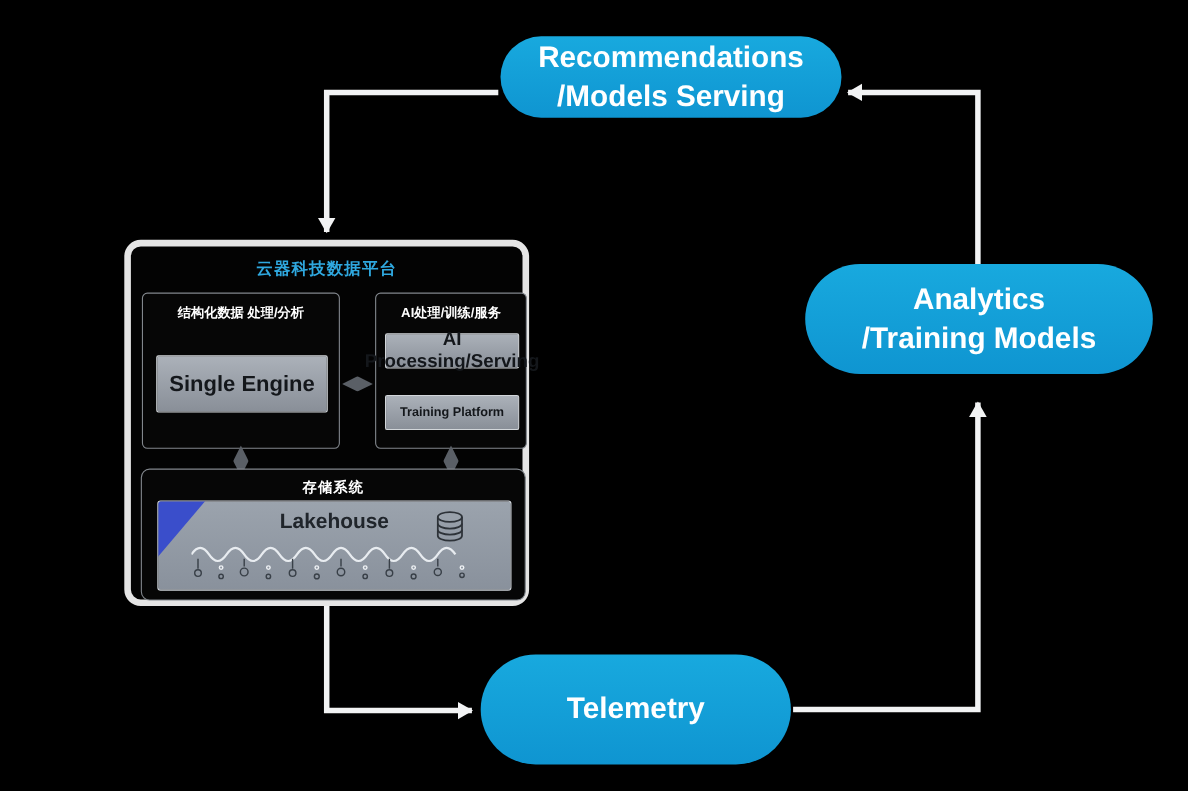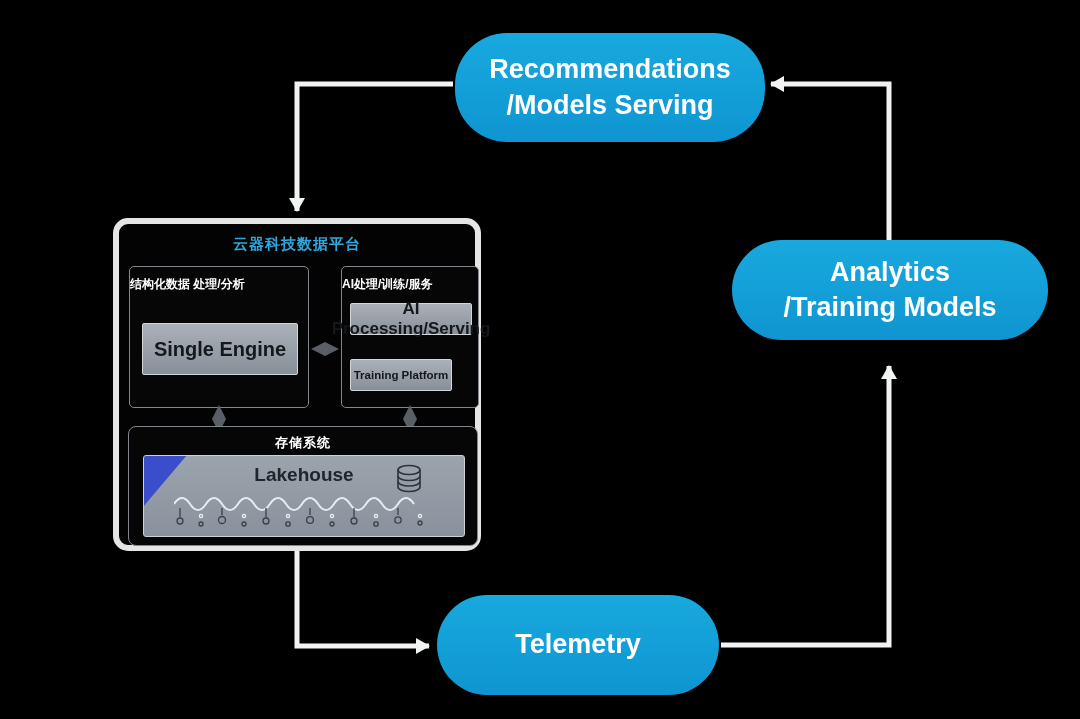--- a/index.html
+++ b/index.html
@@ -15,7 +15,7 @@
     background:linear-gradient(180deg,#18a9de 0%,#0f95d1 100%);
     border-radius:52px;color:#fff;font-weight:700;font-size:27px;line-height:1.3;text-align:center;
   }
-  .pill-rec{left:455px;top:33px;width:310px;height:109px;}
+  .pill-rec{left:455px;top:33px;width:310px;height:74px;}
   .pill-ana{left:732px;top:240px;width:316px;height:100px;}
   .pill-tel{left:437px;top:595px;width:282px;height:100px;}
 

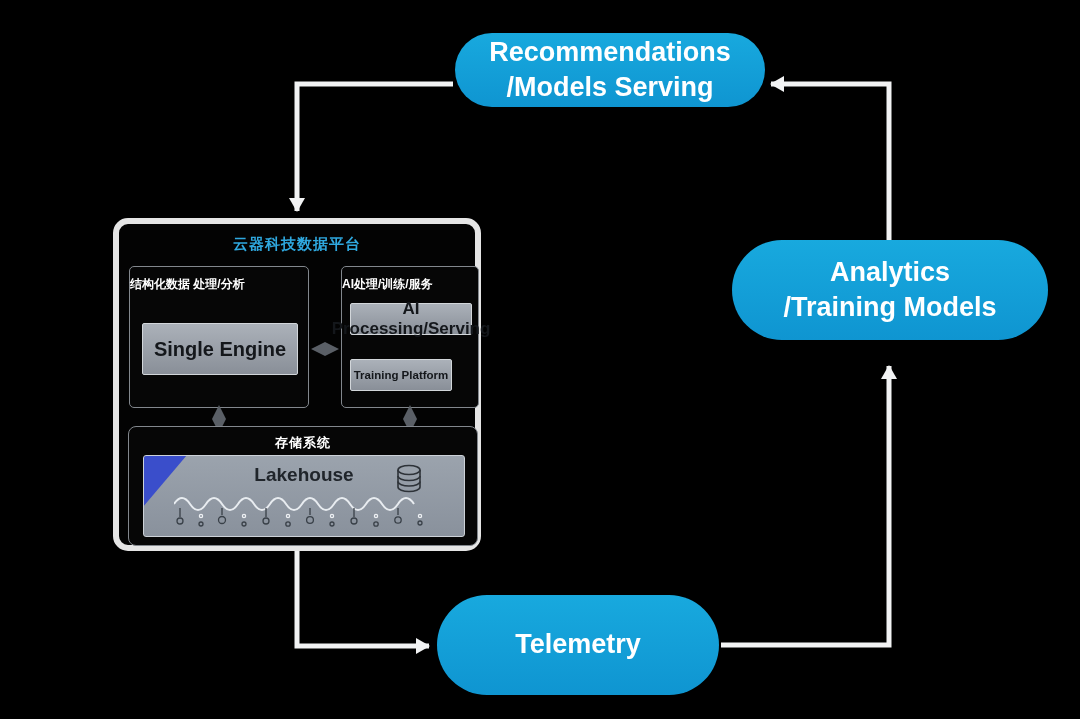--- a/index.html
+++ b/index.html
@@ -33,7 +33,7 @@
   .sec-structured{left:10px;top:42px;width:180px;height:142px;}
   .sec-ai{left:222px;top:42px;width:138px;height:142px;}
   .sec-label{
-    position:absolute;top:9px;left:0;width:100%;
+    position:absolute;top:9px;left:0;width:100%;text-align:center;
     color:#fff;font-size:12px;font-weight:700;
   }
   .graybox{

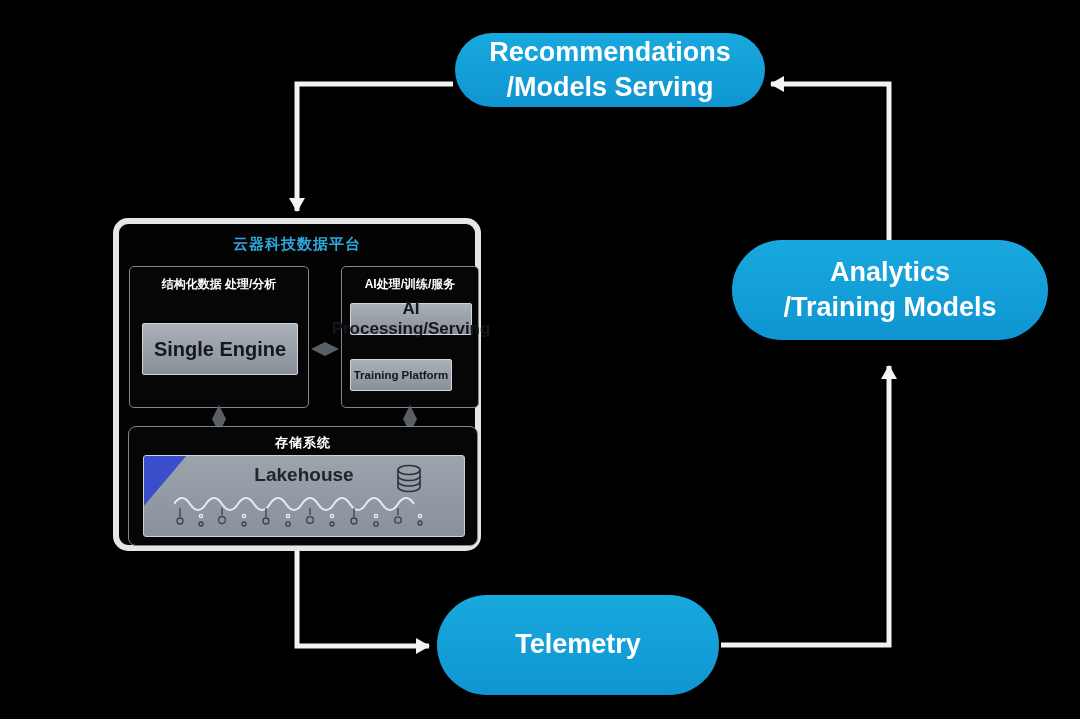--- a/index.html
+++ b/index.html
@@ -43,7 +43,7 @@
   }
   .engine-box{left:12px;top:56px;width:156px;height:52px;font-size:20px;}
   .ai-box1{left:8px;top:36px;width:122px;height:32px;font-size:17px;}
-  .ai-box2{left:8px;top:92px;width:102px;height:32px;font-size:11.5px;}
+  .ai-box2{left:8px;top:92px;width:122px;height:32px;font-size:11.5px;}
 
   .storage{
     position:absolute;left:9px;top:202px;width:350px;height:120px;

